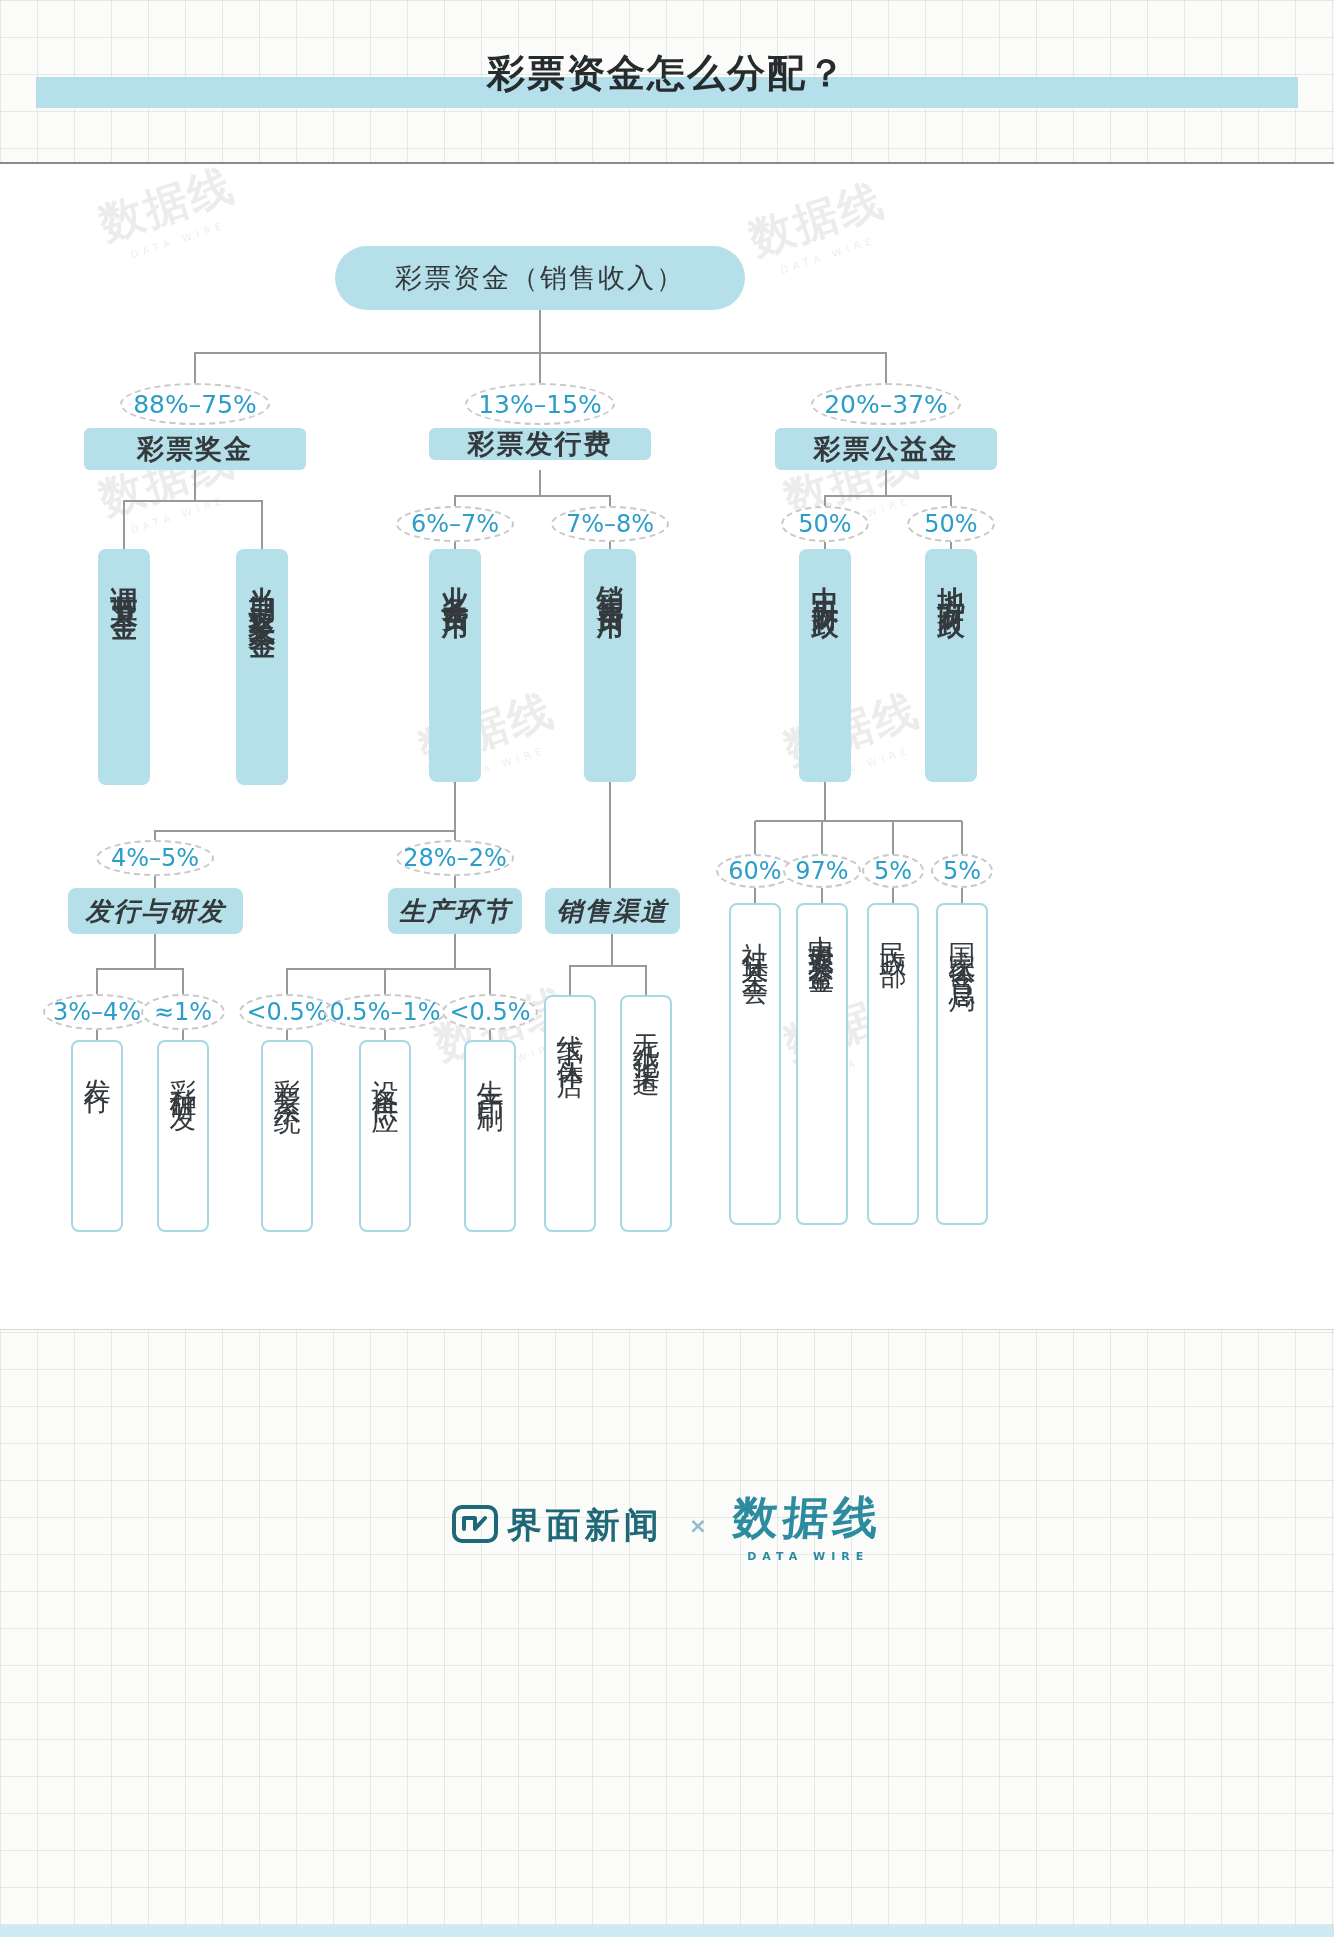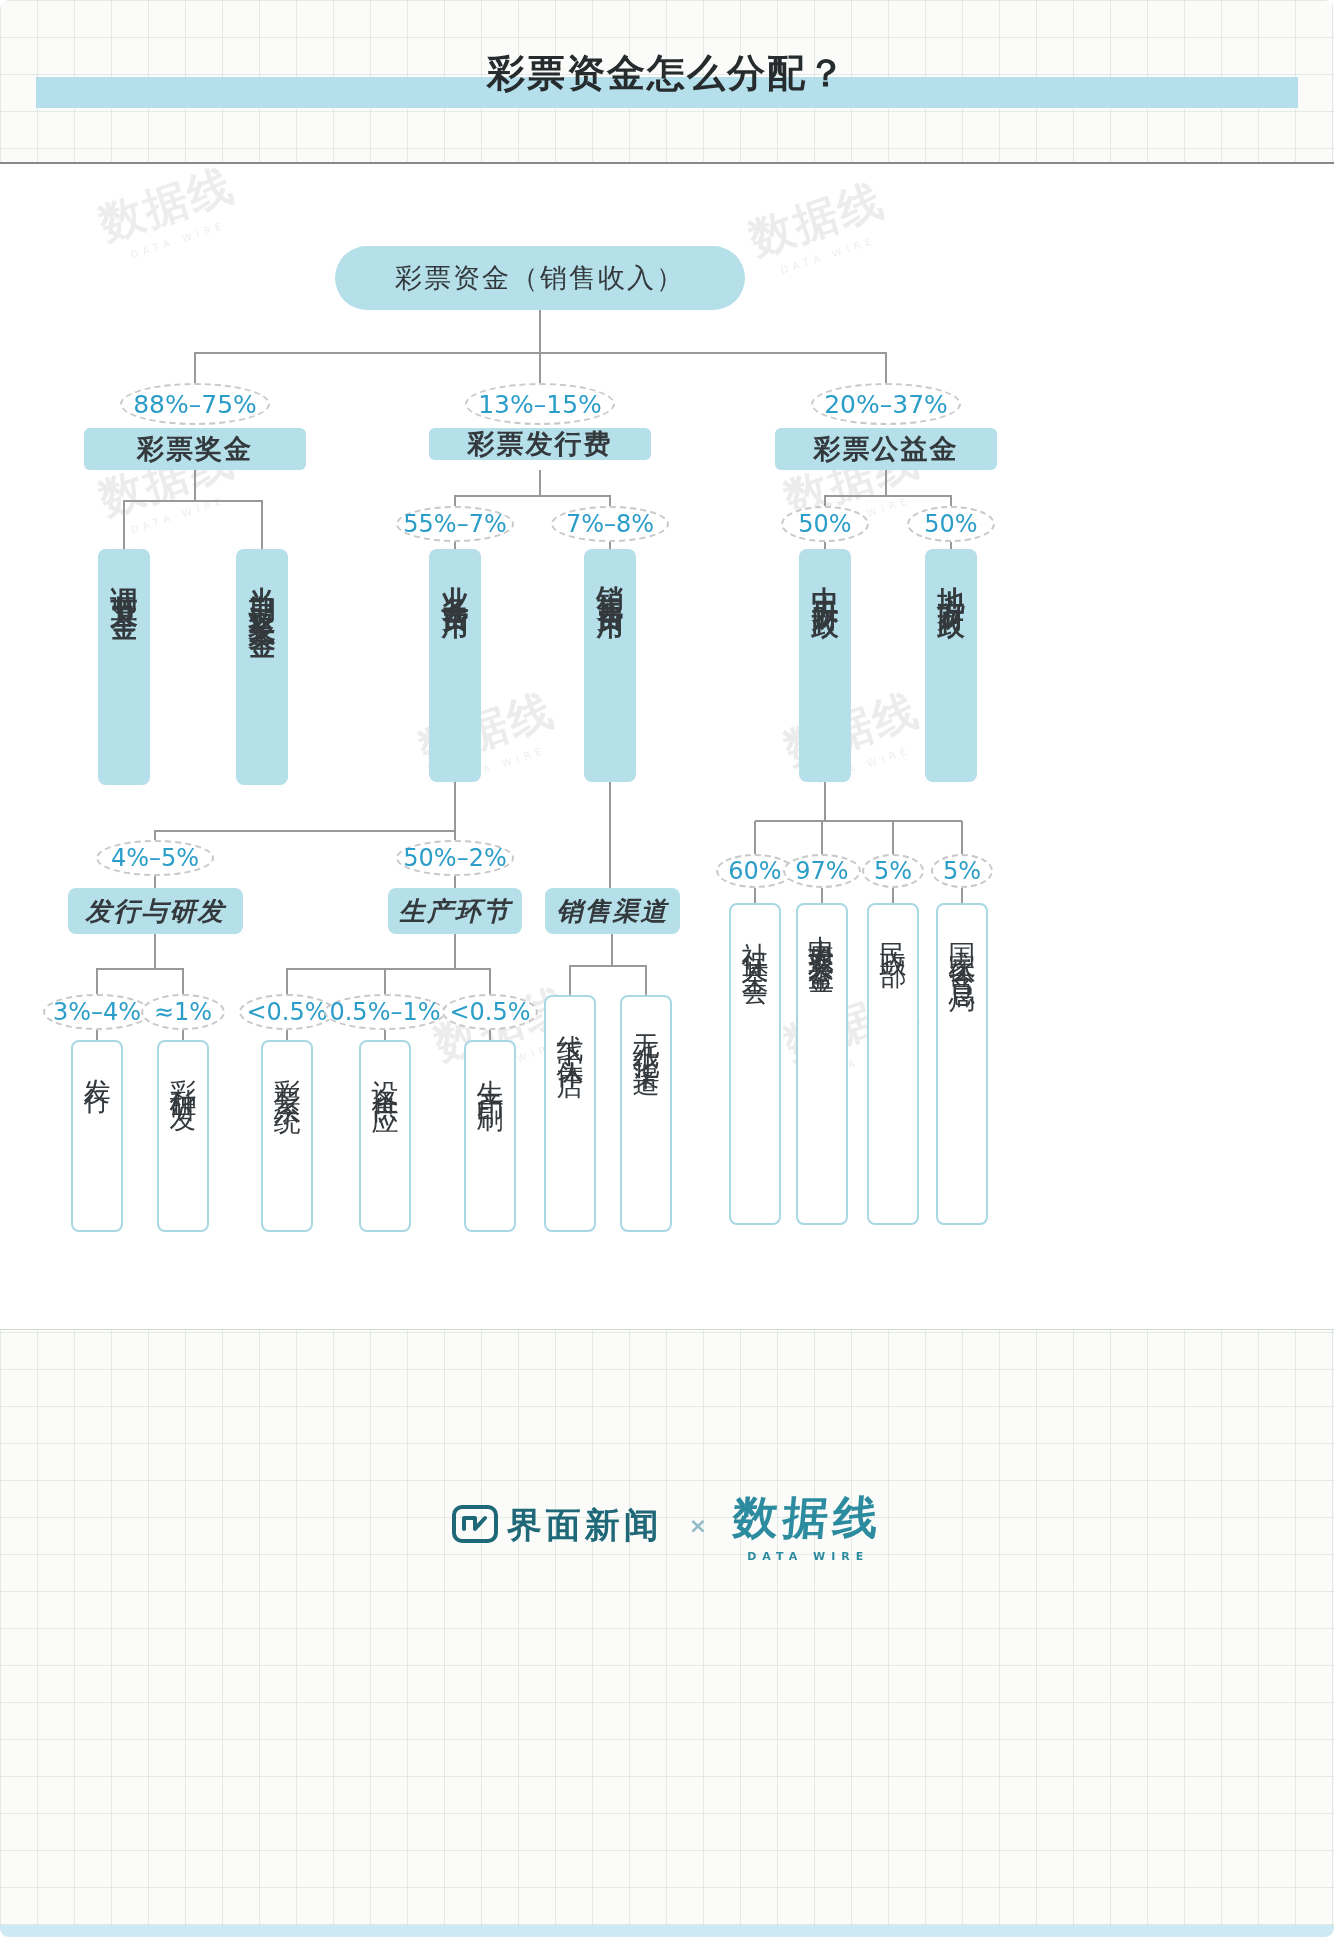--- a/index.html
+++ b/index.html
@@ -12,7 +12,6 @@
       linear-gradient(rgba(168,190,180,0.28) 1px, transparent 1px),
       linear-gradient(90deg, rgba(168,190,180,0.28) 1px, transparent 1px);
     background-size:37px 37px;
-    border-radius:9px;
   }
   .title-bar { position:absolute; left:36px; top:77px; width:1262px; height:31px; background:#b5dfeb; }
   .title { position:absolute; left:0; top:48px; width:100%; text-align:center; font-size:38px; font-weight:700; color:#262b2e; letter-spacing:2px; z-index:2; }

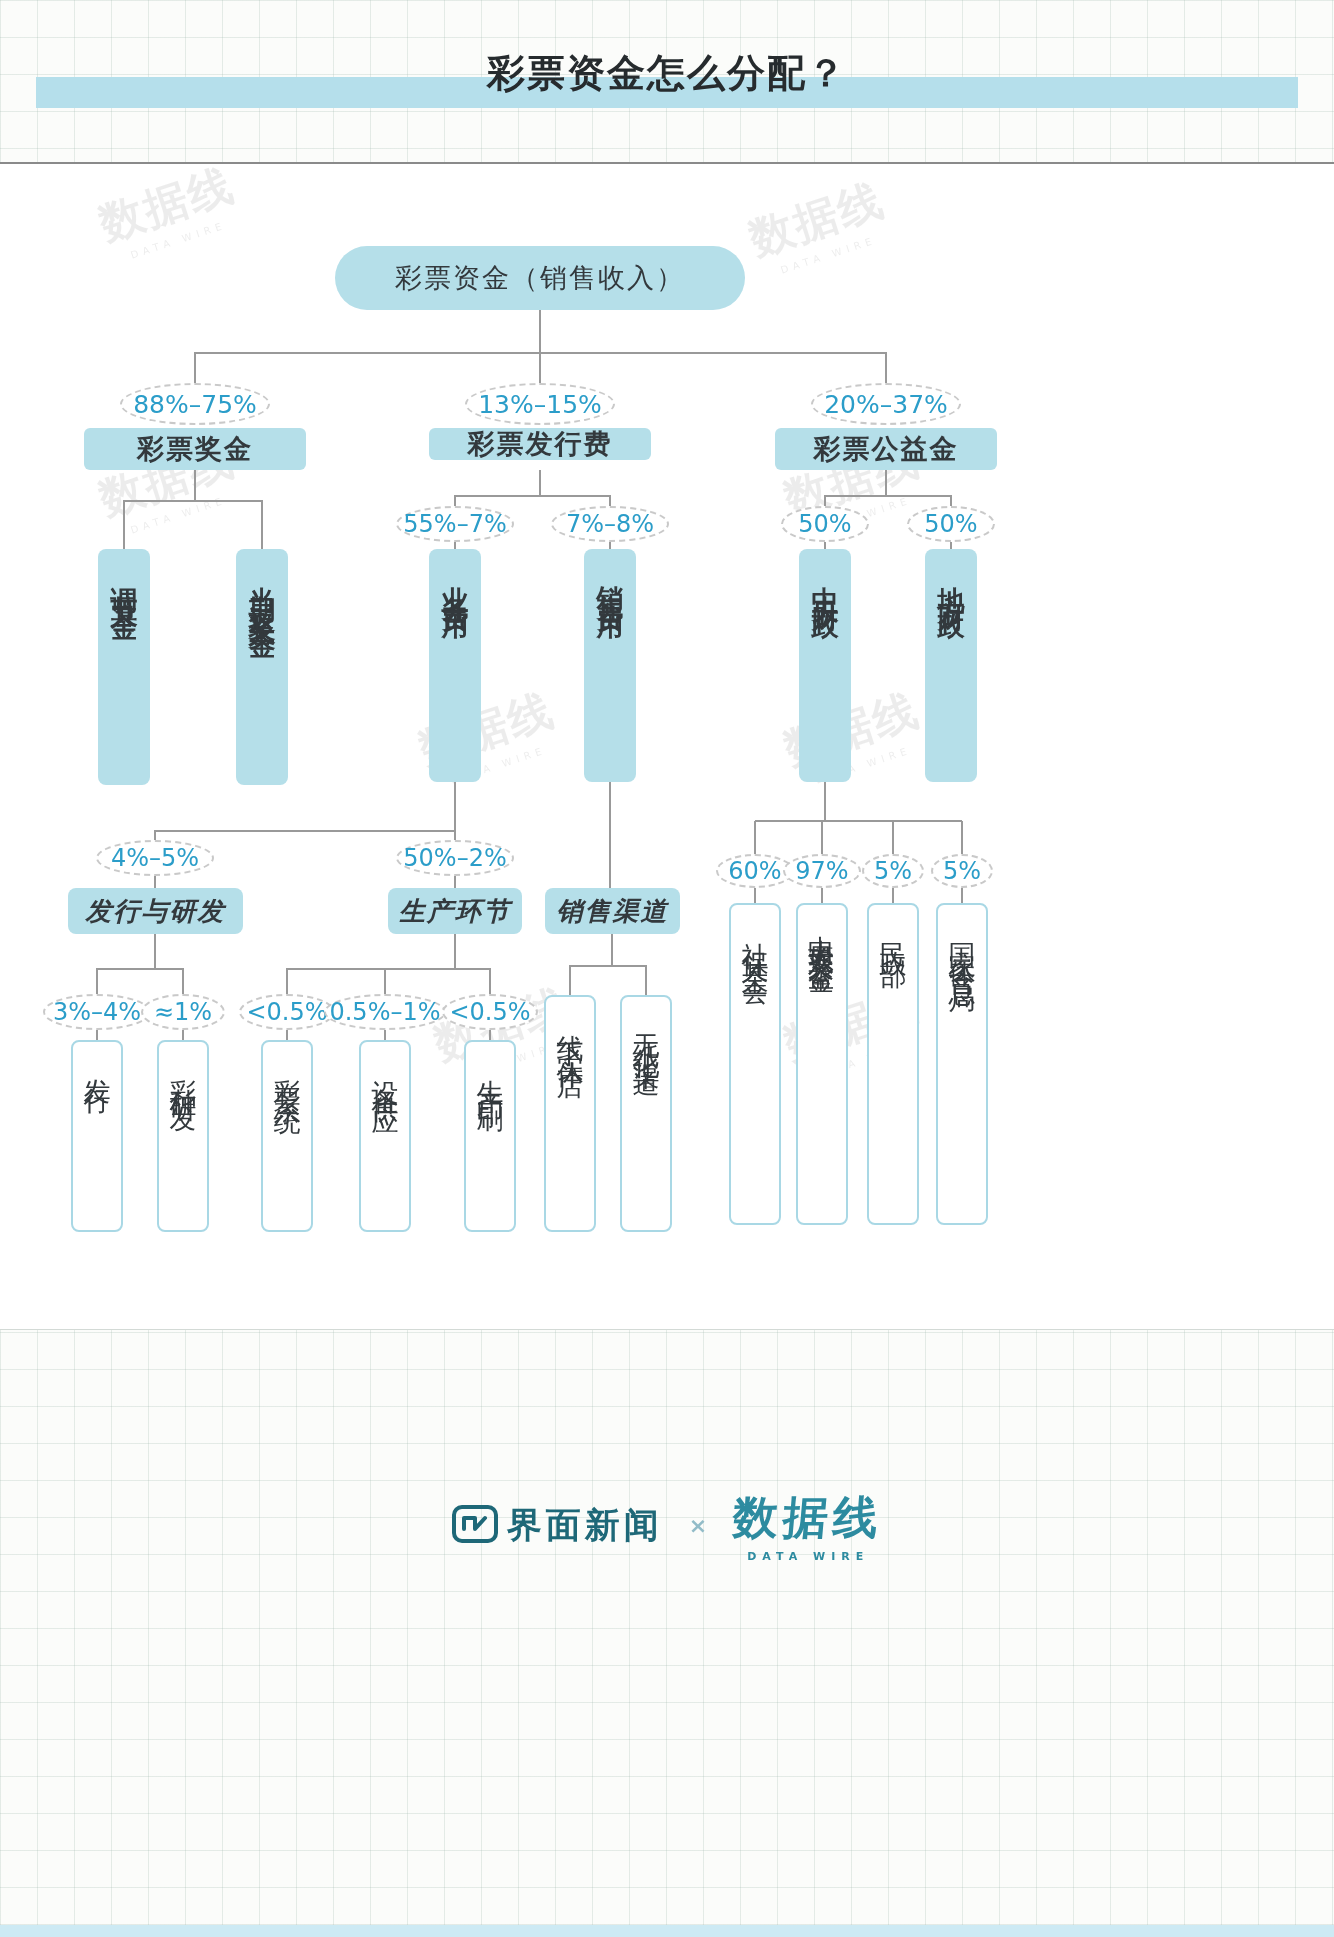--- a/index.html
+++ b/index.html
@@ -130,7 +130,7 @@
     <span>彩票公益金</span>
   </div>
 
-  <div class="pct" style="left:396px;top:506px;width:118px;height:36px">55%–7%</div>
+  <div class="pct" style="left:396px;top:506px;width:118px;height:36px">6%–7%</div>
   <div class="pct" style="left:551px;top:506px;width:118px;height:36px">7%–8%</div>
   <div class="pct" style="left:781px;top:506px;width:88px;height:36px">50%</div>
   <div class="pct" style="left:907px;top:506px;width:88px;height:36px">50%</div>

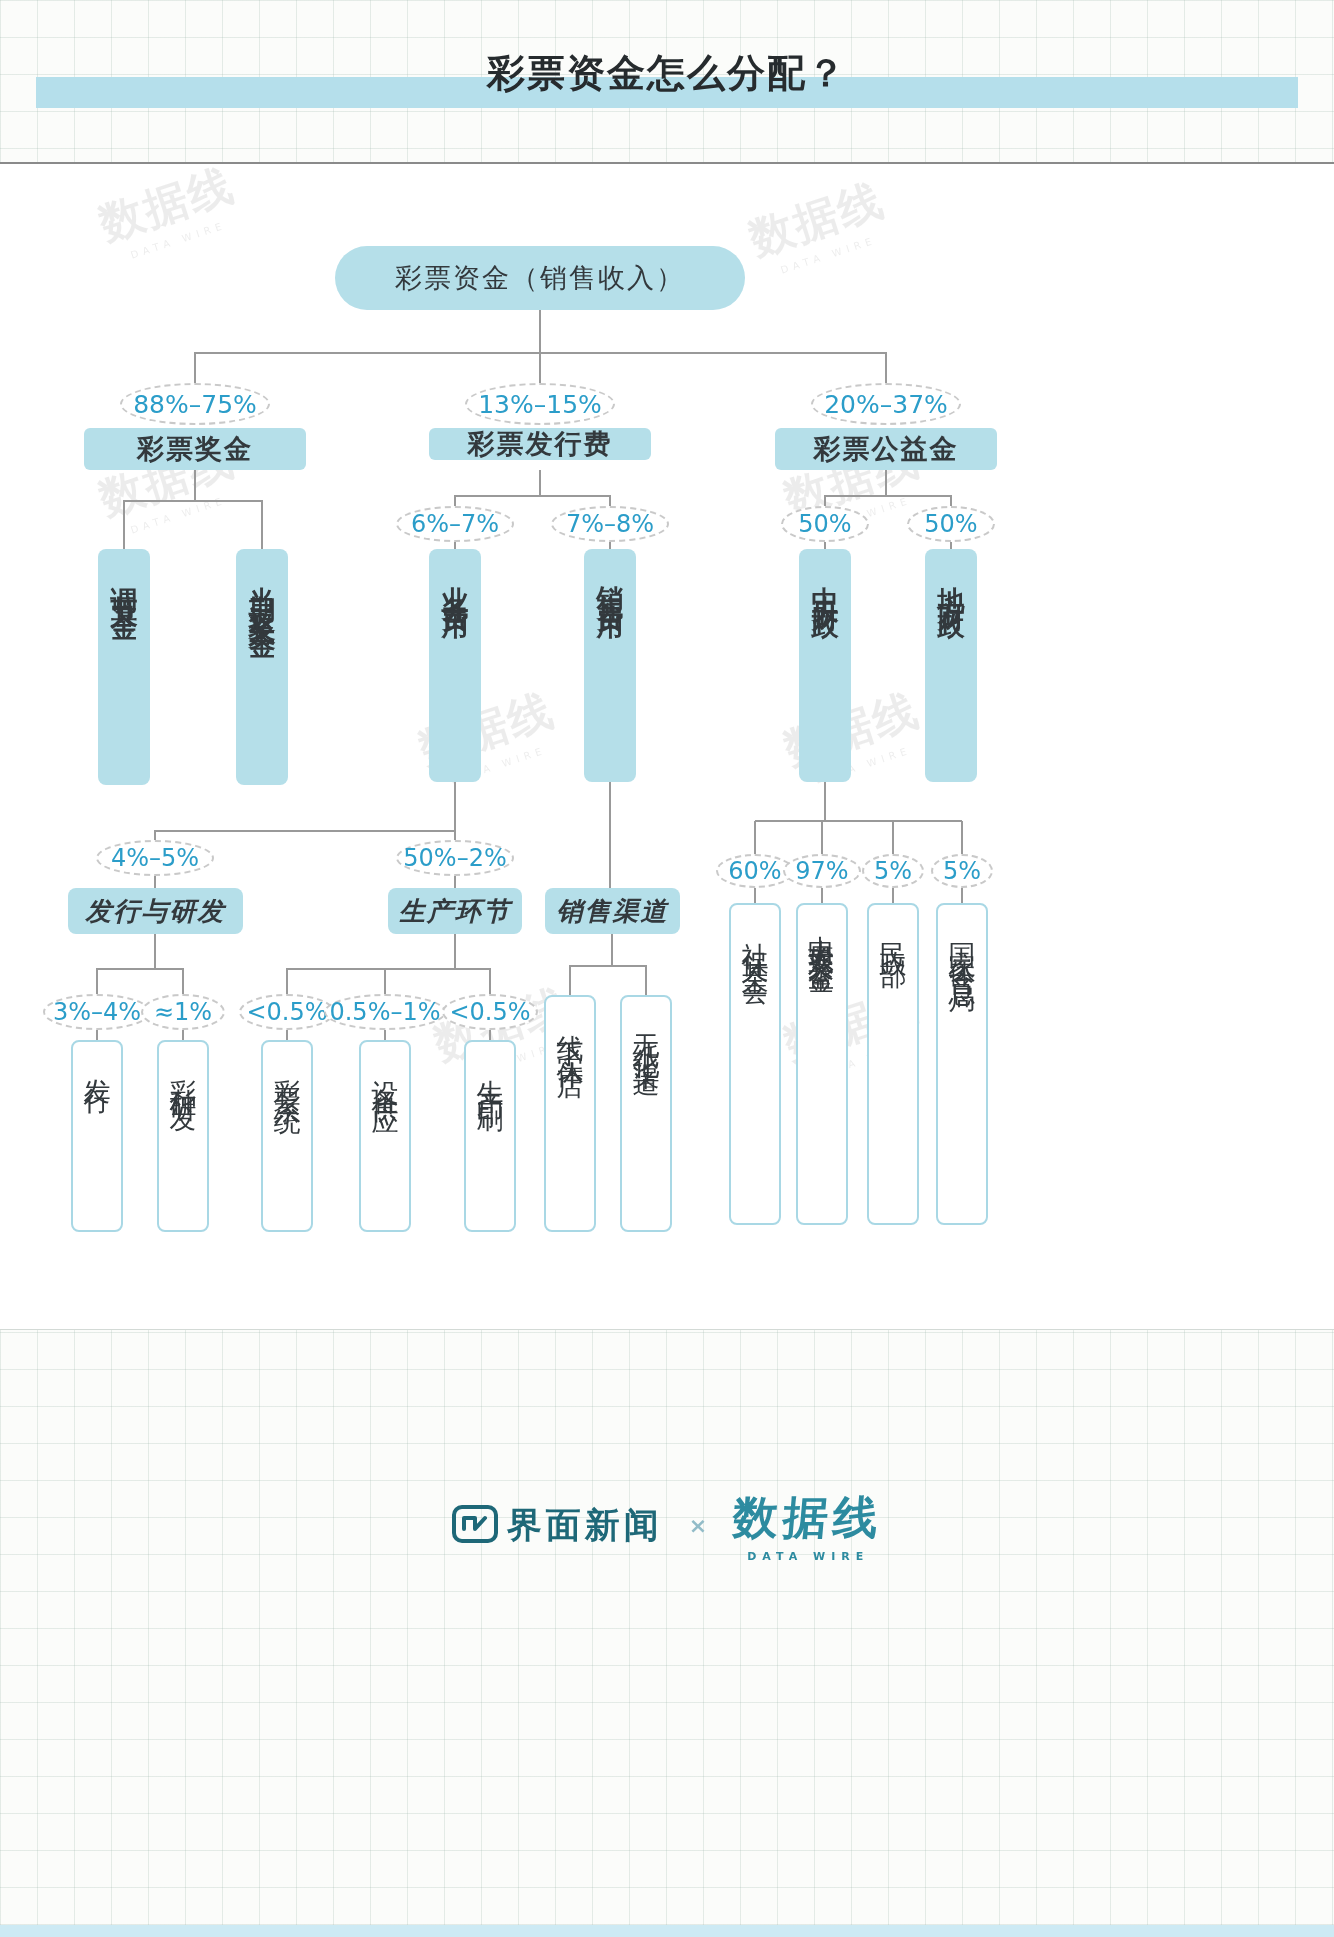--- a/index.html
+++ b/index.html
@@ -155,7 +155,7 @@
   </div>
 
   <div class="pct" style="left:96px;top:840px;width:118px;height:36px">4%–5%</div>
-  <div class="pct" style="left:396px;top:840px;width:118px;height:36px">50%–2%</div>
+  <div class="pct" style="left:396px;top:840px;width:118px;height:36px">28%–2%</div>
   <div class="pct" style="left:716px;top:854px;width:78px;height:34px">60%</div>
   <div class="pct" style="left:783px;top:854px;width:78px;height:34px">97%</div>
   <div class="pct" style="left:862px;top:854px;width:62px;height:34px">5%</div>

